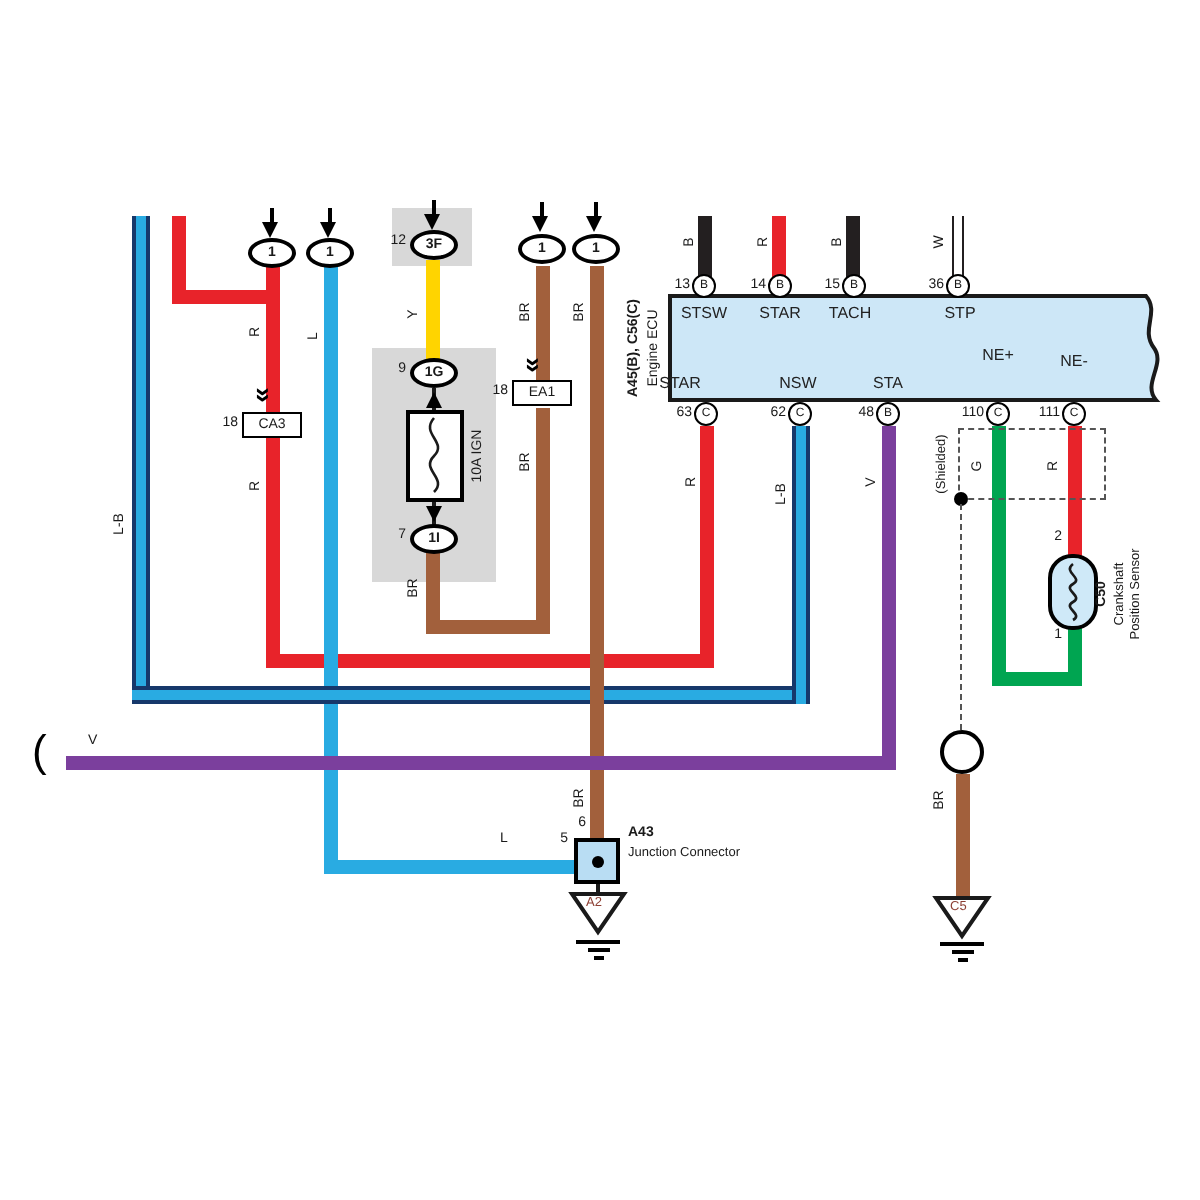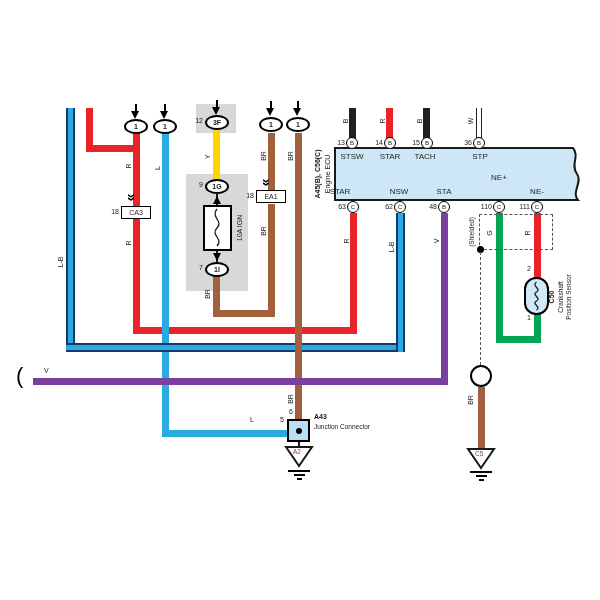--- a/index.html
+++ b/index.html
@@ -164,7 +164,7 @@
   <div class="tname" style="left:377px;top:187px">NSW</div>
   <div class="tname" style="left:422px;top:187px">STA</div>
   <div class="tname" style="left:477px;top:173px">NE+</div>
-  <div class="tname" style="left:515px;top:187px">NE-</div>
+  <div class="tname" style="left:515px;top:176px">NE-</div>
 
   <div class="pin" style="left:330px;top:203px;width:16px">63</div>
   <div class="term" style="left:347px;top:201px">C</div>

